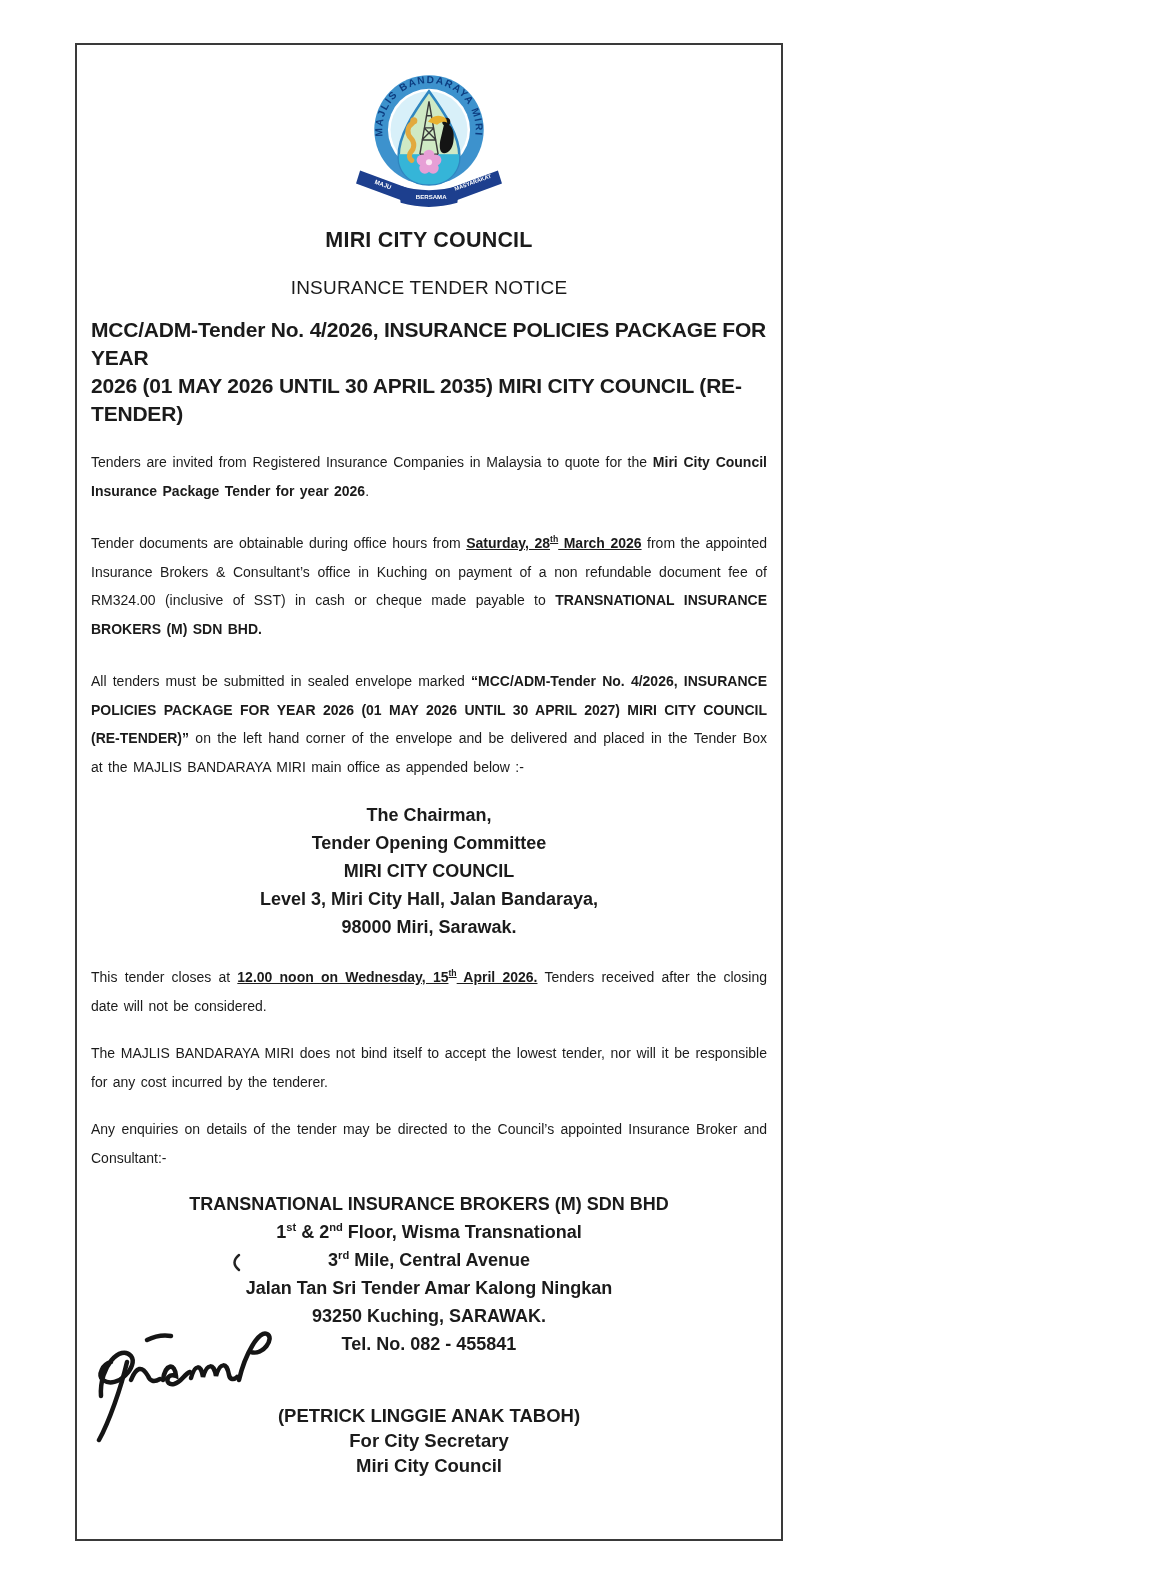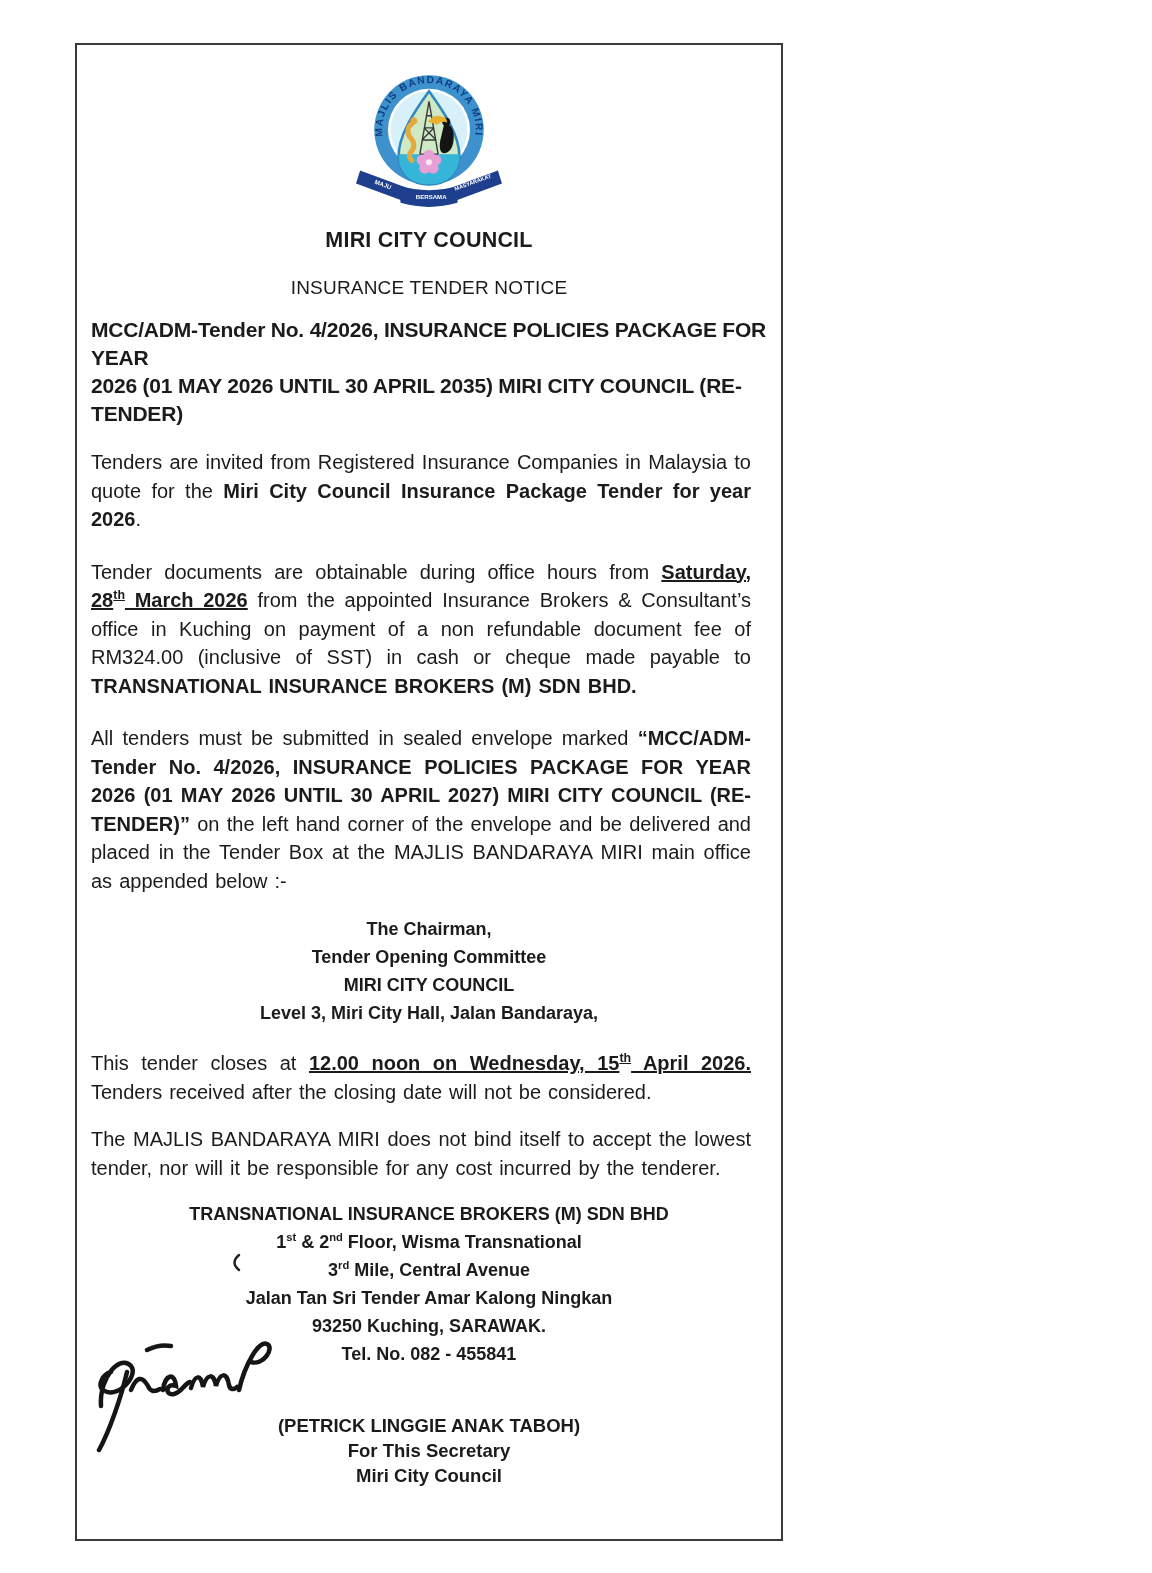--- a/index.html
+++ b/index.html
@@ -39,8 +39,8 @@
     text-align:left;line-height:28px;letter-spacing:-0.2px;
   }
   p.body{
-    margin:15px 16px 0 0;
-    font-size:20px;line-height:28.5px;
+    margin:15px 0 0 0;
+    font-size:14px;line-height:28.5px;
     text-align:justify;
     word-spacing:1.5px;
   }

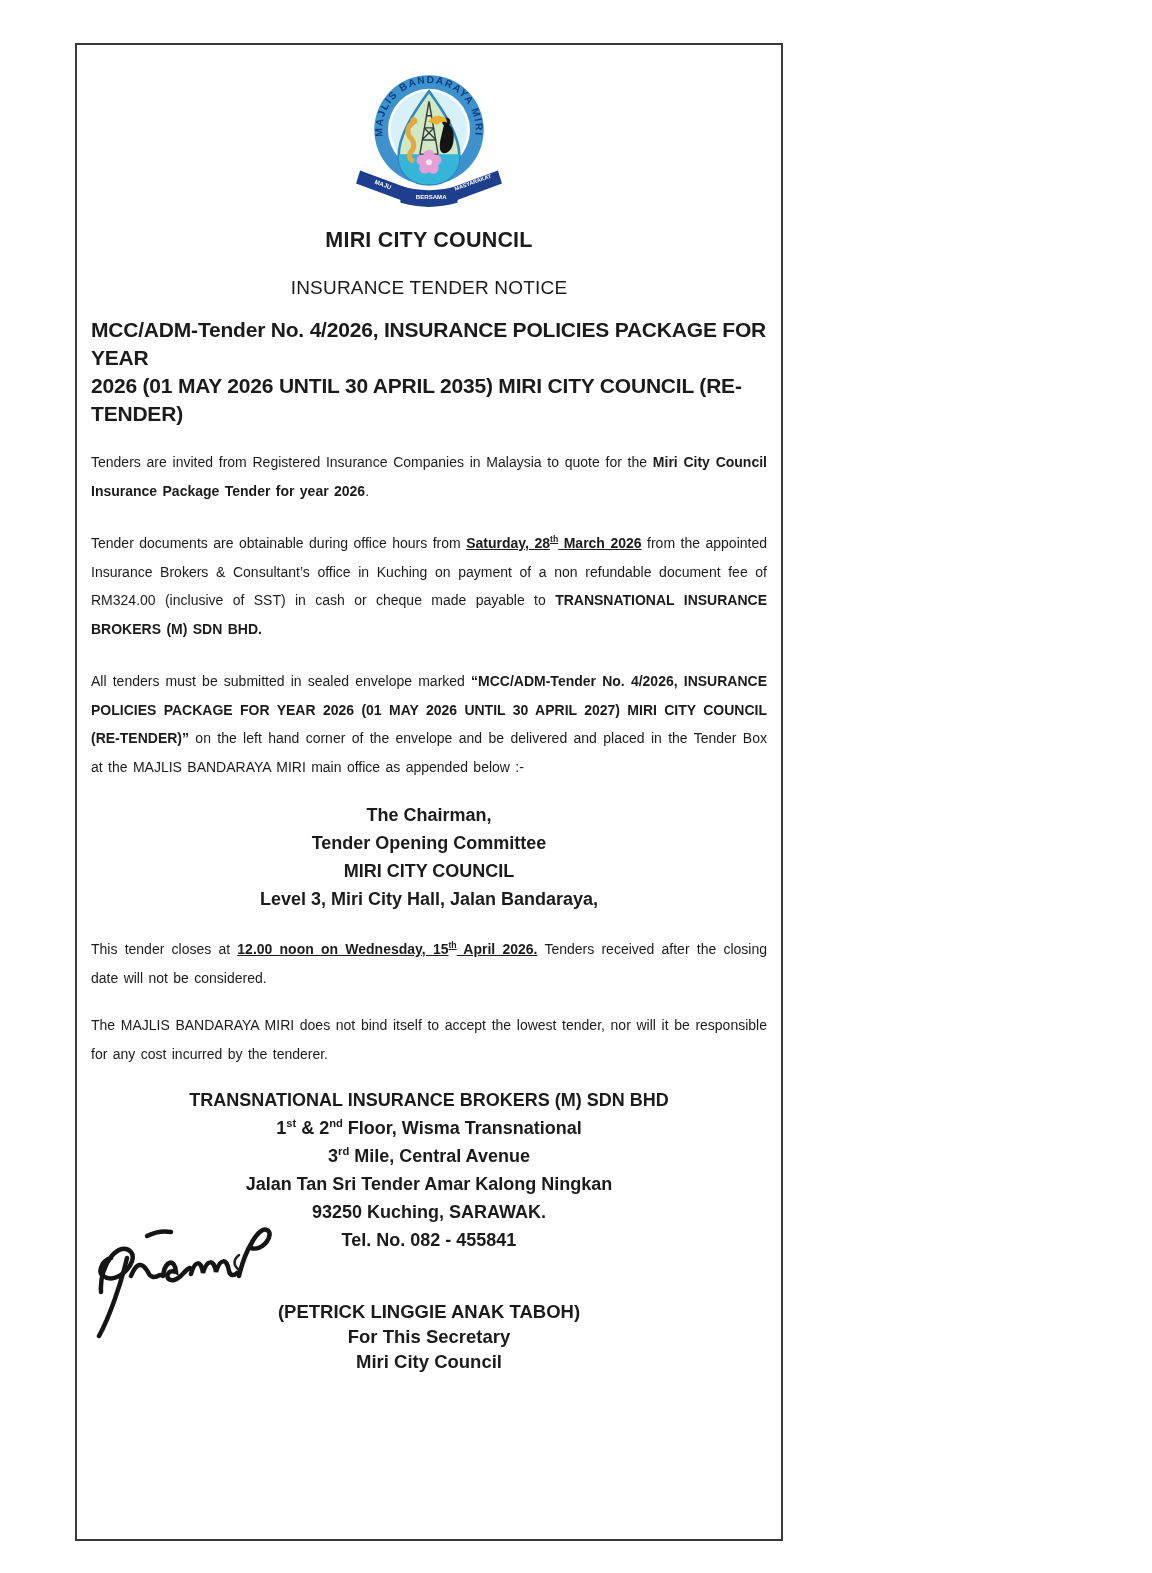--- a/index.html
+++ b/index.html
@@ -148,6 +148,7 @@
       <div>Tender Opening Committee</div>
       <div>MIRI CITY COUNCIL</div>
       <div>Level 3, Miri City Hall, Jalan Bandaraya,</div>
+      <div>98000 Miri, Sarawak.</div>
     </div>
 
     <p class="body" style="margin-top:22px"><span>This tender closes at </span><span class="bu">12.00 noon on Wednesday, 15</span><sup class="bu">th</sup><span class="bu"> April 2026.</span><span> Tenders received after the closing date will not be considered.</span></p>

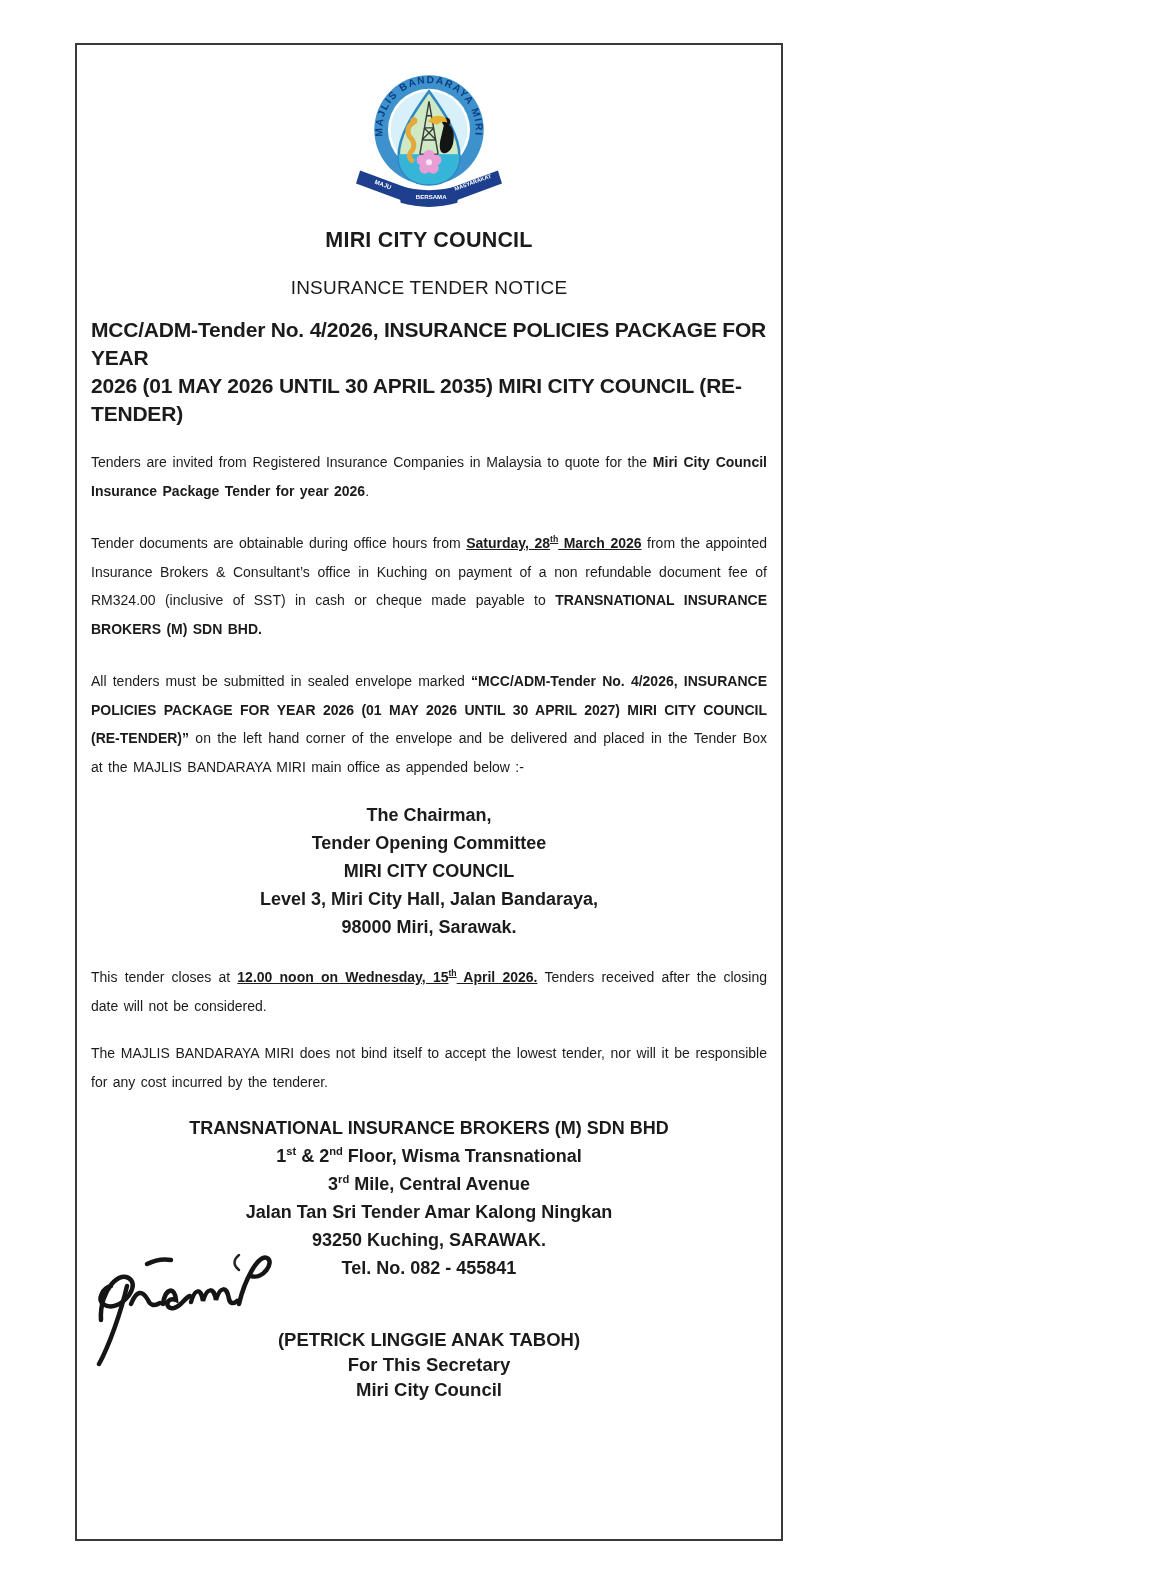--- a/index.html
+++ b/index.html
@@ -155,6 +155,7 @@
 
     <p class="body" style="margin-top:19px">The MAJLIS BANDARAYA MIRI does not bind itself to accept the lowest tender, nor will it be responsible for any cost incurred by the tenderer.</p>
 
+    <p class="body" style="margin-top:19px">Any enquiries on details of the tender may be directed to the Council’s appointed Insurance Broker and Consultant:-</p>
 
     <div class="centerblock" style="margin-top:18px">
       <div>TRANSNATIONAL INSURANCE BROKERS (M) SDN BHD</div>

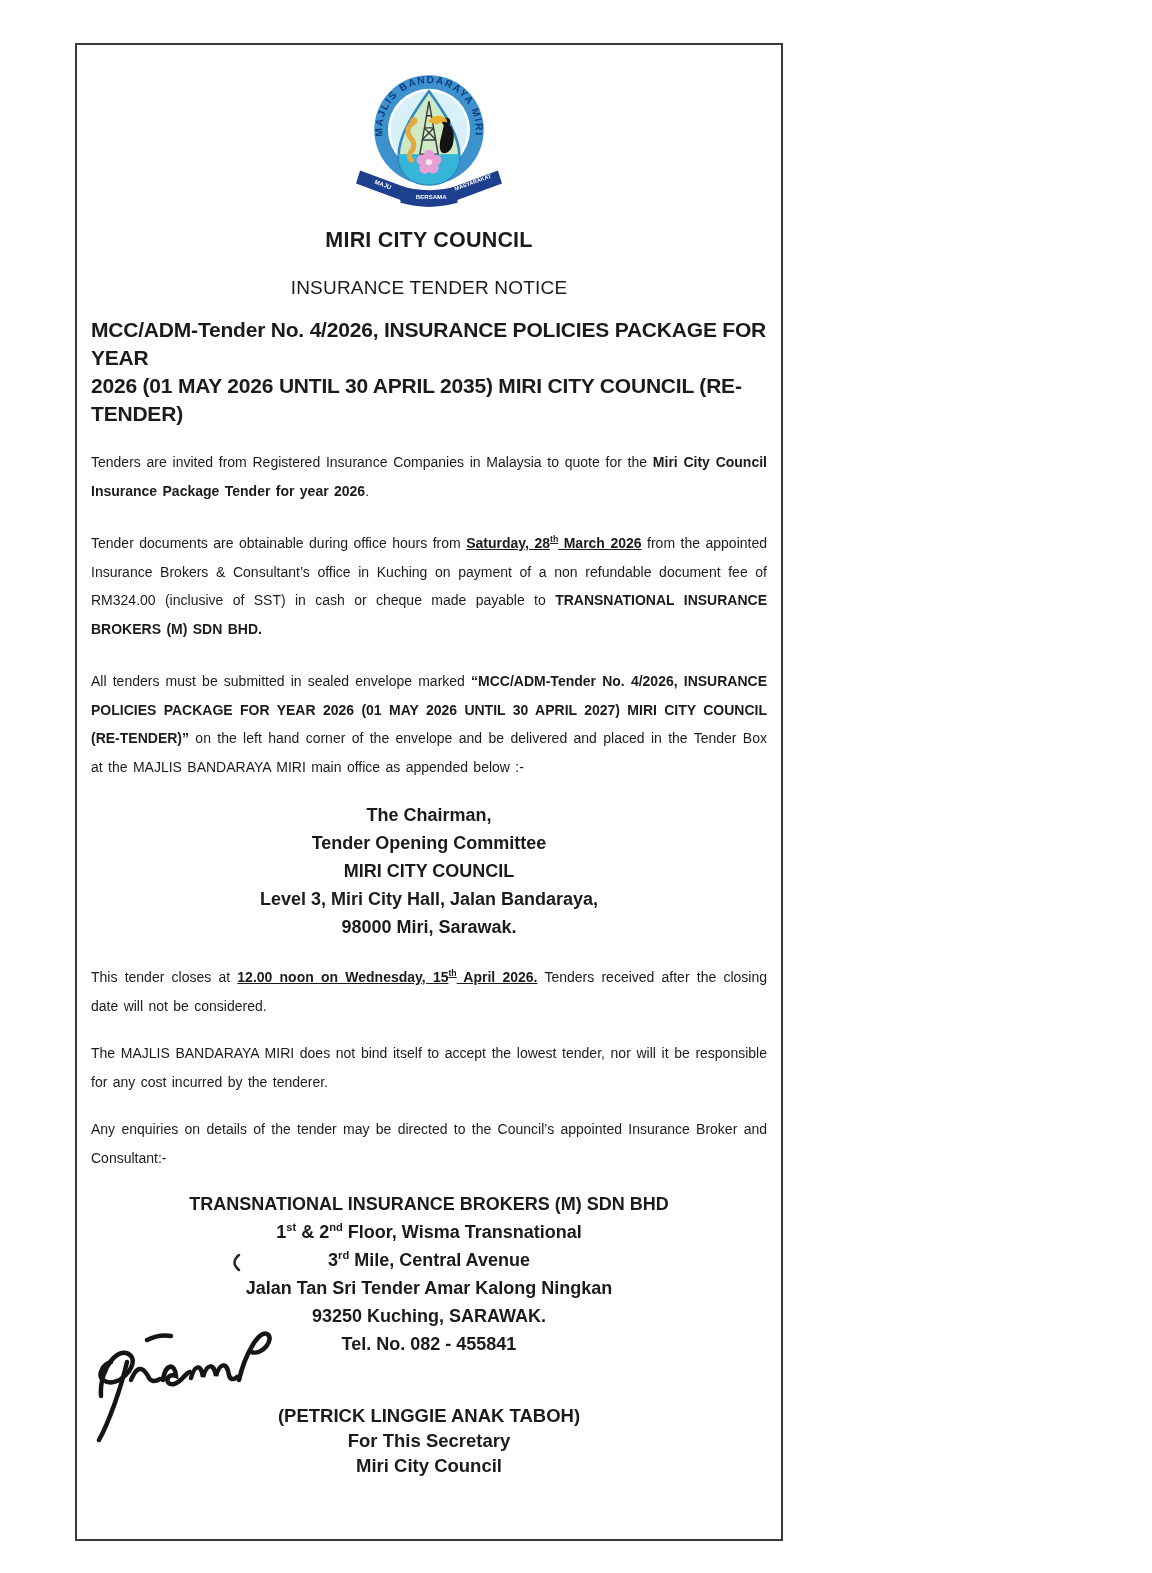--- a/index.html
+++ b/index.html
@@ -179,7 +179,7 @@
         </g>
       </svg>
       <div class="sig-name"><span>(PETRICK LINGGIE ANAK TABOH)</span></div>
-      <div class="sig-line">For This Secretary</div>
+      <div class="sig-line">For City Secretary</div>
       <div class="sig-line">Miri City Council</div>
     </div>
 

